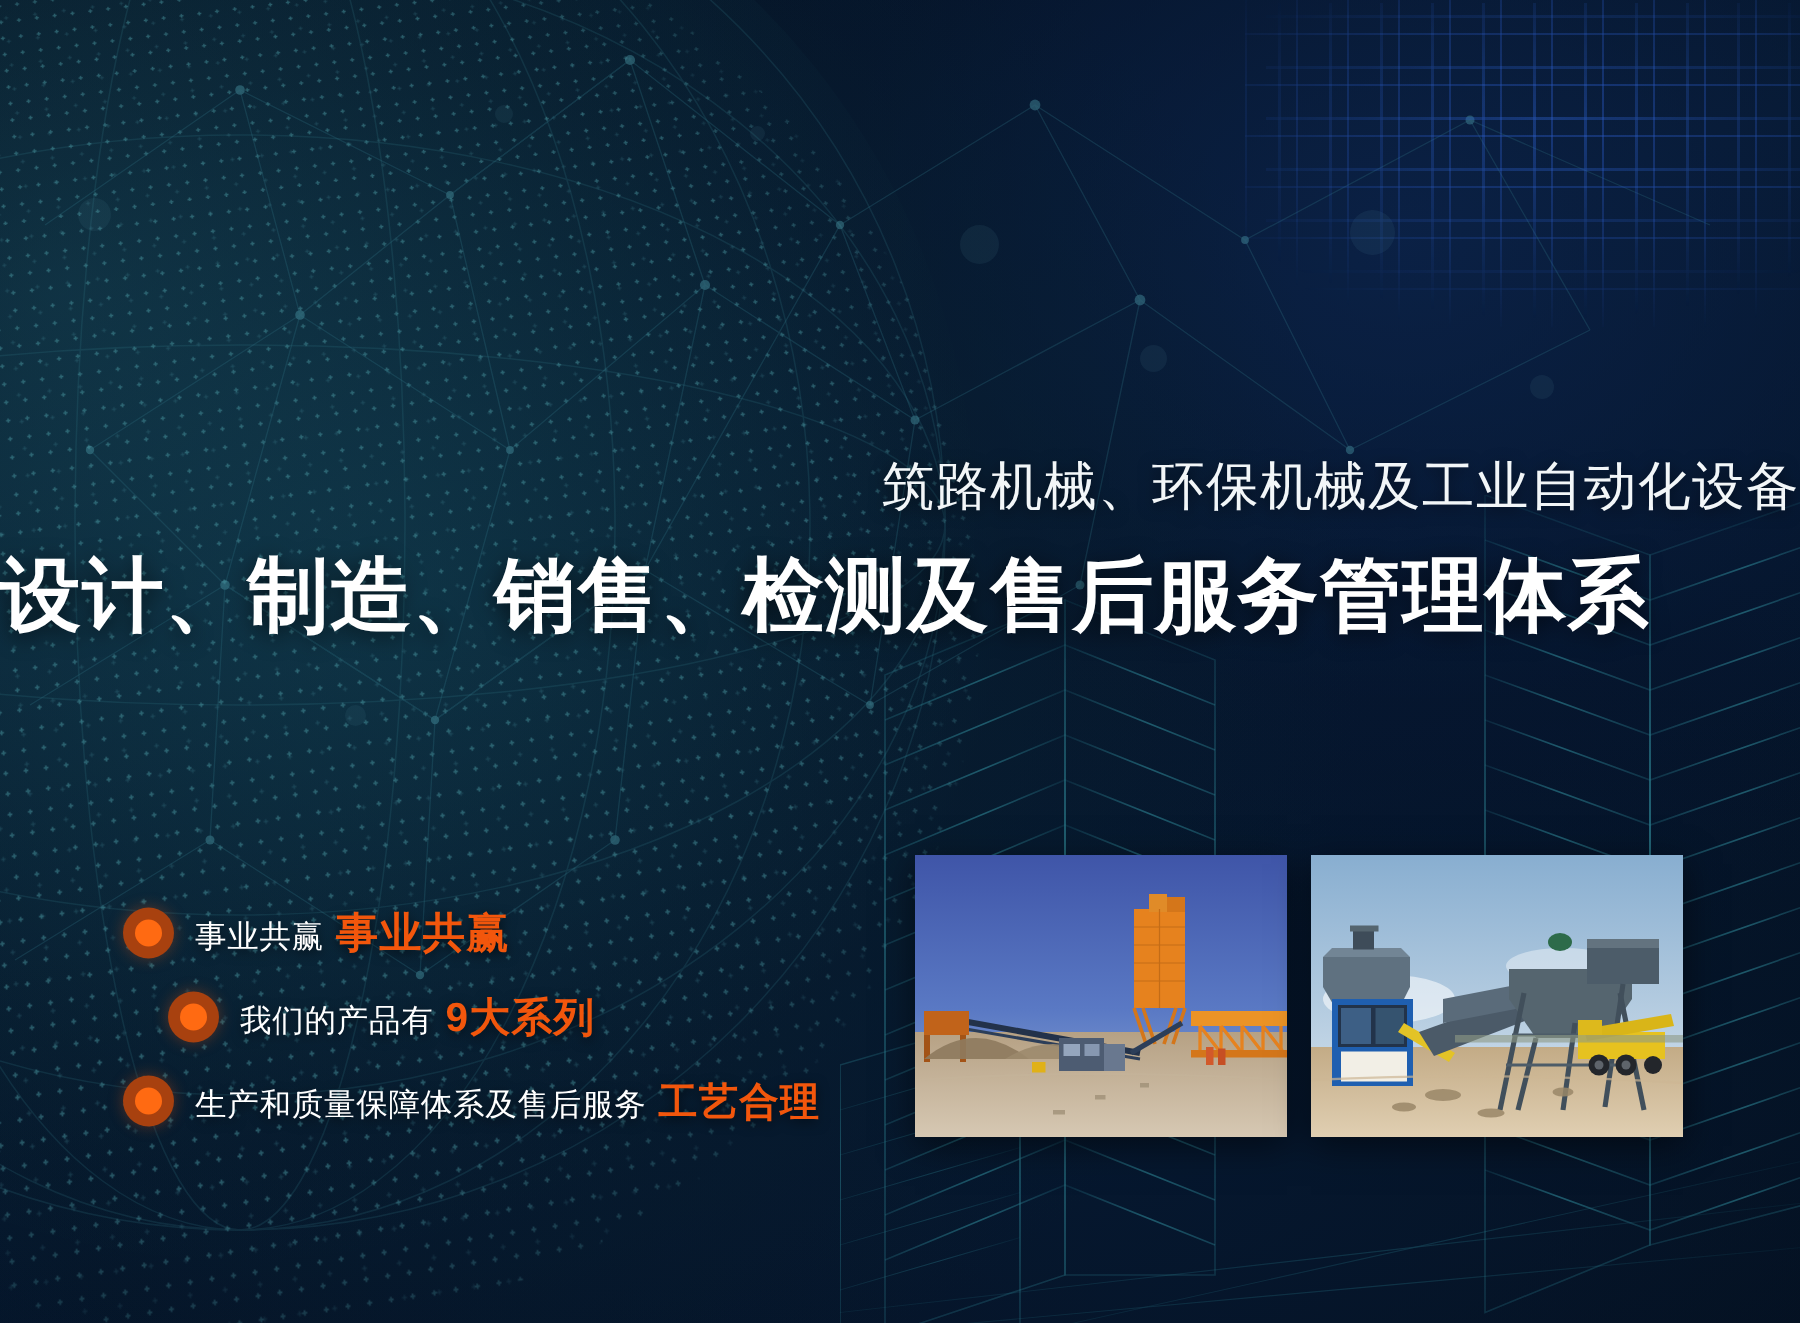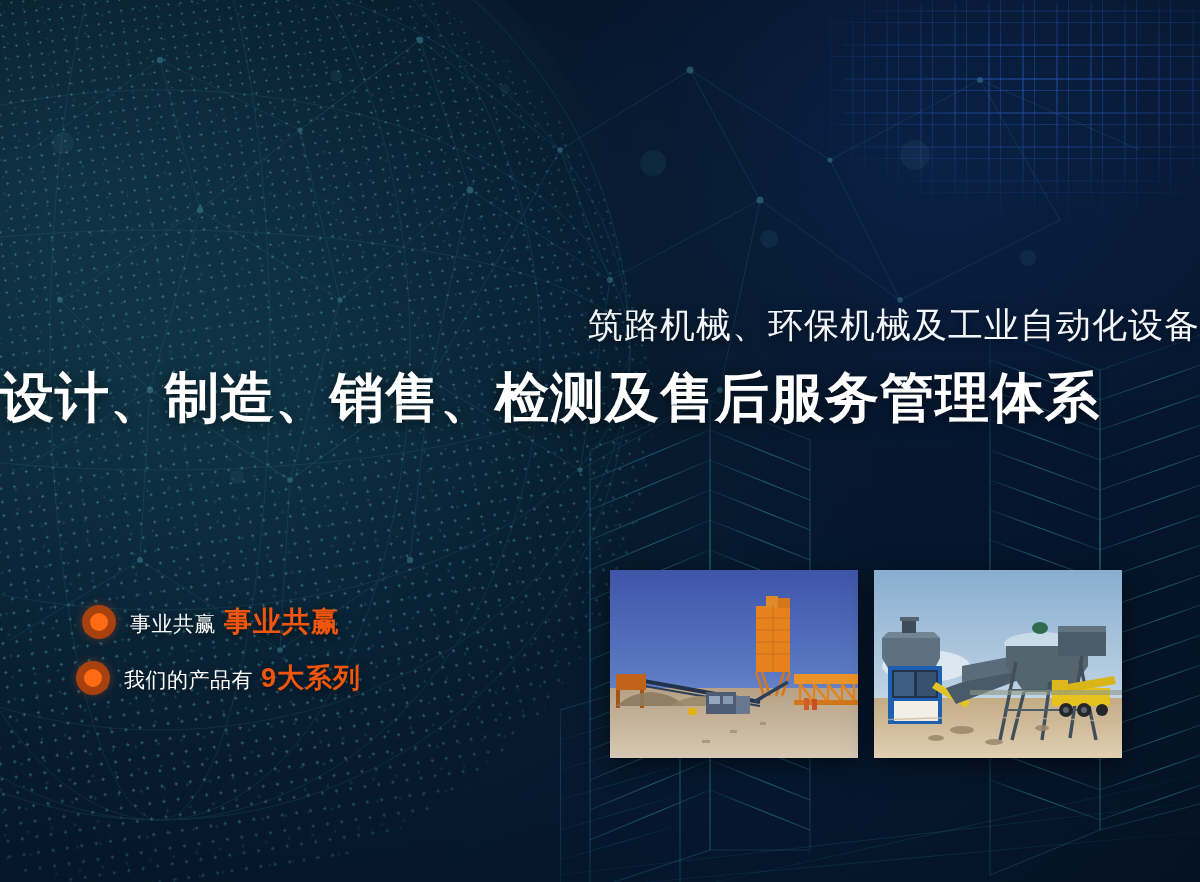--- a/index.html
+++ b/index.html
@@ -128,7 +128,7 @@
     white-space:nowrap;
   }
   .bullet.b1{ padding-left:82px; }
-  .bullet.b2{ padding-left:76px; }
+  .bullet.b2{ padding-left:112px; }
   .bullet.b3{ padding-left:82px; }
 
   .dot{

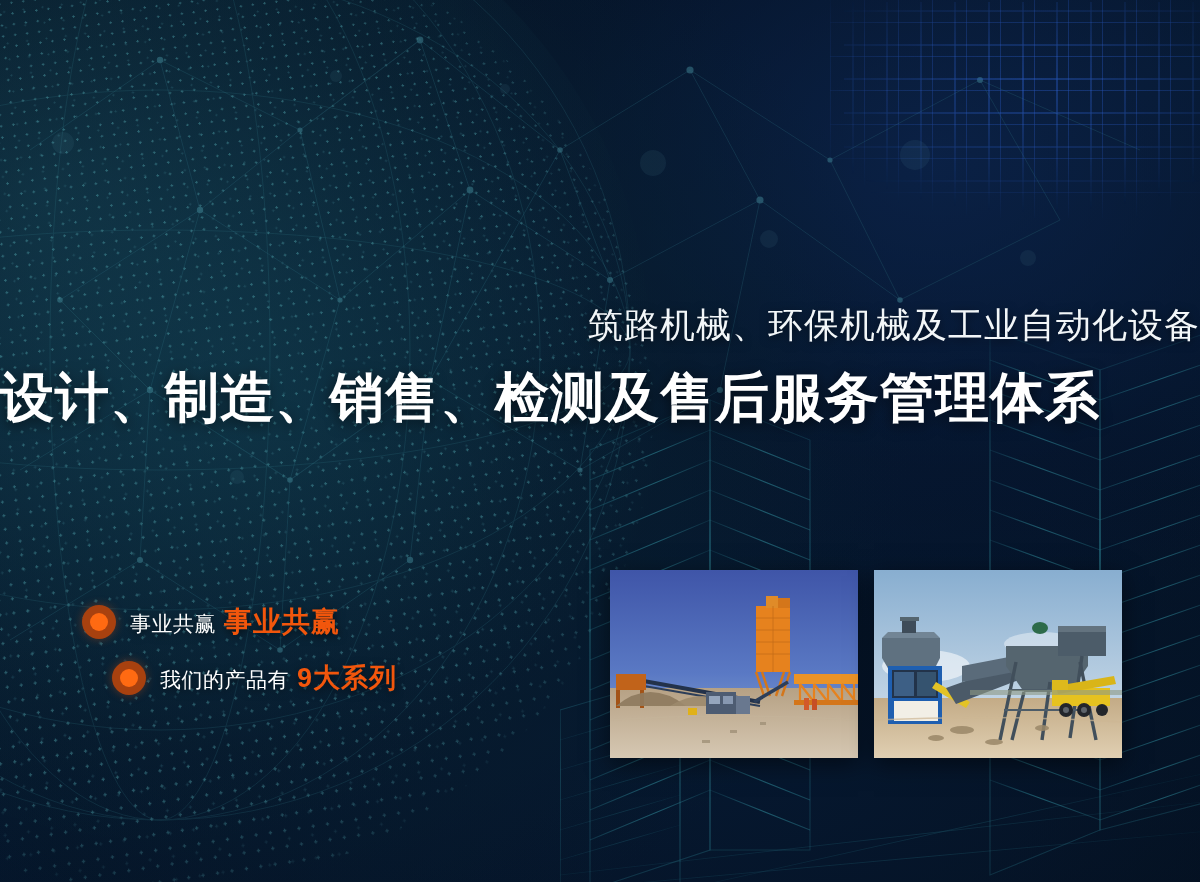--- a/index.html
+++ b/index.html
@@ -358,6 +358,12 @@
         </span>
       </div>
 
+      <div class="bullet b3">
+        <span class="dot"></span>
+        <span class="btext">
+          <span>生产和质量保障体系及售后服务</span><span class="hl">工艺合理</span>
+        </span>
+      </div>
 
     </div>
   </div>

